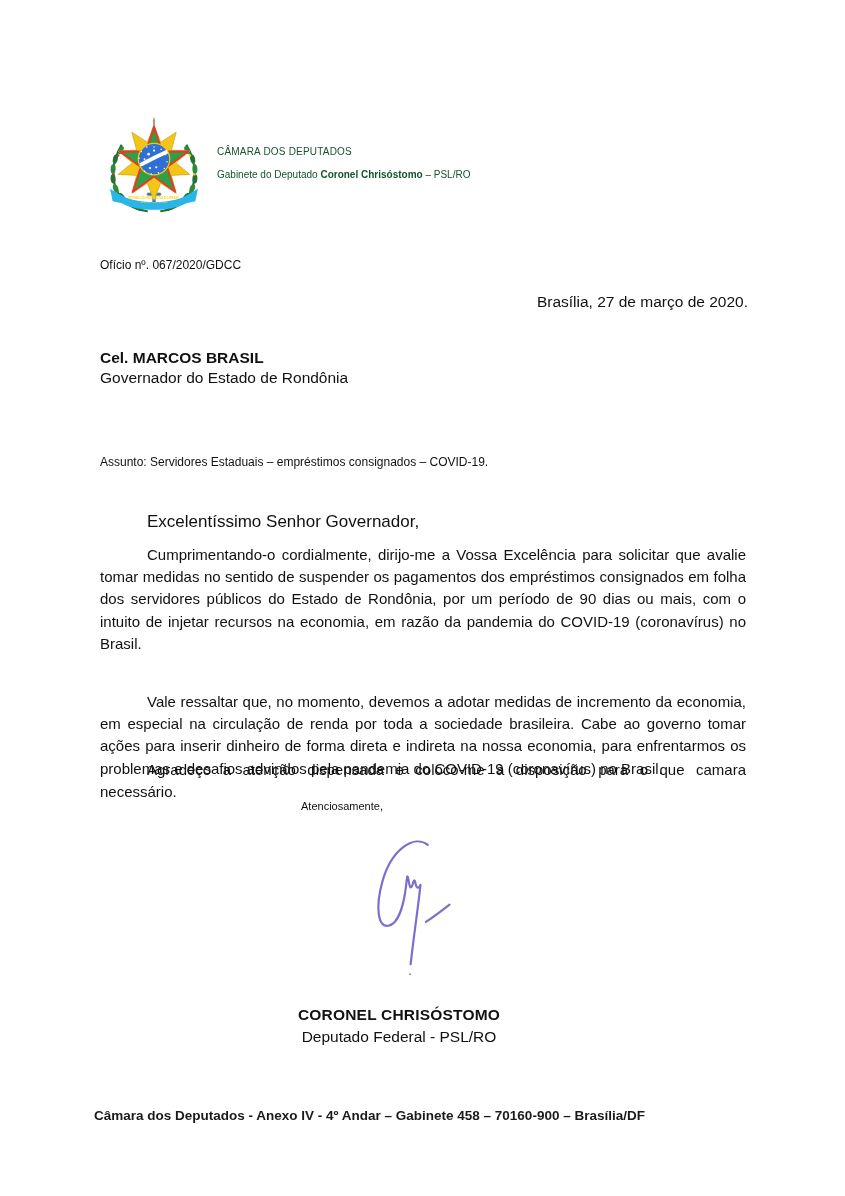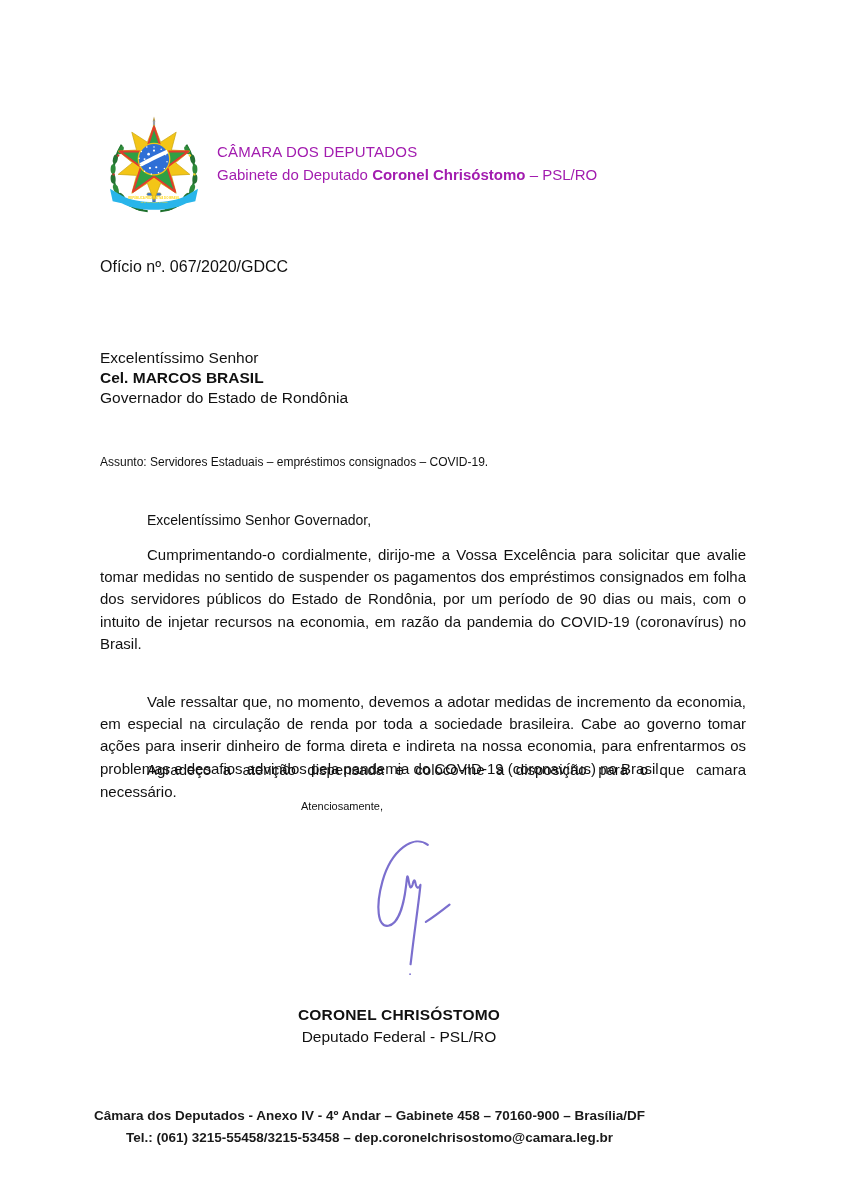--- a/index.html
+++ b/index.html
@@ -10,7 +10,7 @@
 
   
   .emblem { left:100px; top:116px; }
-  .header-text { left:217px; top:140px; font-size:15px; line-height:23px; color:#a21caf; }
+  .header-text { left:217px; top:140px; font-size:10px; line-height:23px; color:#14532d; }
   .org-name { letter-spacing:0.2px; }
   .office-holder { font-weight:bold; }
 

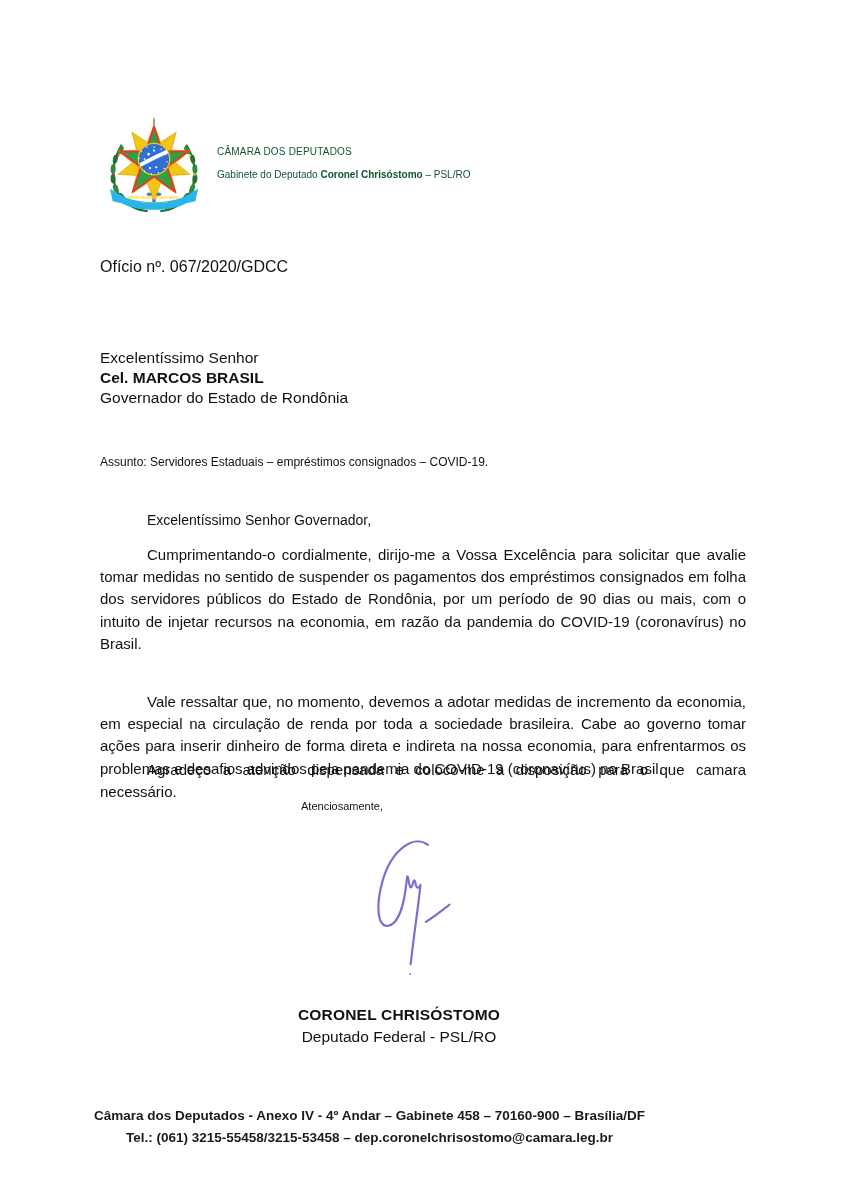--- a/index.html
+++ b/index.html
@@ -15,7 +15,7 @@
   .office-holder { font-weight:bold; }
 
   
-  .oficio { left:100px; top:258px; font-size:16px; }
+  .oficio { left:100px; top:258px; font-size:12px; }
   .dateline { left:100px; top:293px; width:648px; text-align:right; font-size:15.5px; }
 
   

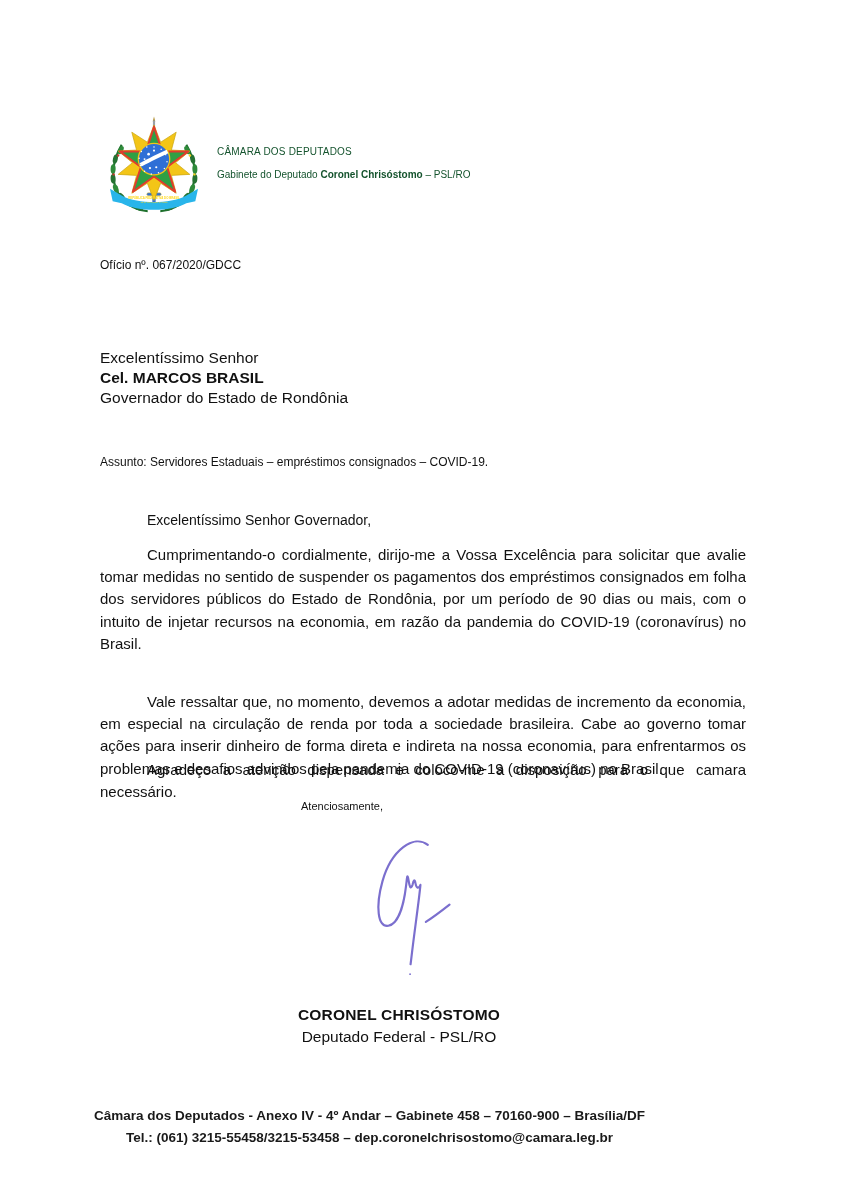--- a/index.html
+++ b/index.html
@@ -132,6 +132,7 @@
 
   <div class="abs oficio">Ofício nº. 067/2020/GDCC</div>
 
+  <div class="abs dateline">Brasília, 27 de março de 2020.</div>
 
   <div class="abs recipient">
     <div>Excelentíssimo Senhor</div>

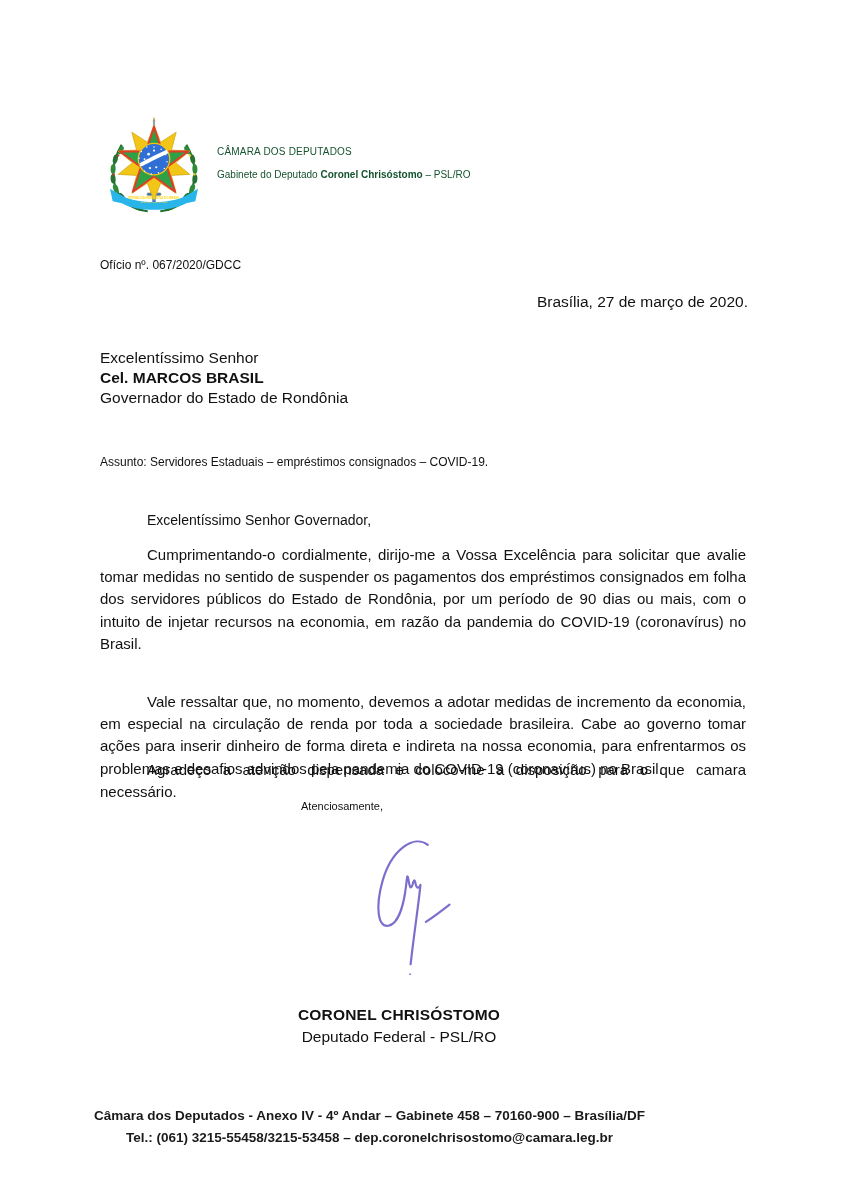--- a/index.html
+++ b/index.html
@@ -135,7 +135,6 @@
   <div class="abs dateline">Brasília, 27 de março de 2020.</div>
 
   <div class="abs recipient">
-    <div>Excelentíssimo Senhor</div>
     <div class="bold">Cel. MARCOS BRASIL</div>
     <div>Governador do Estado de Rondônia</div>
   </div>

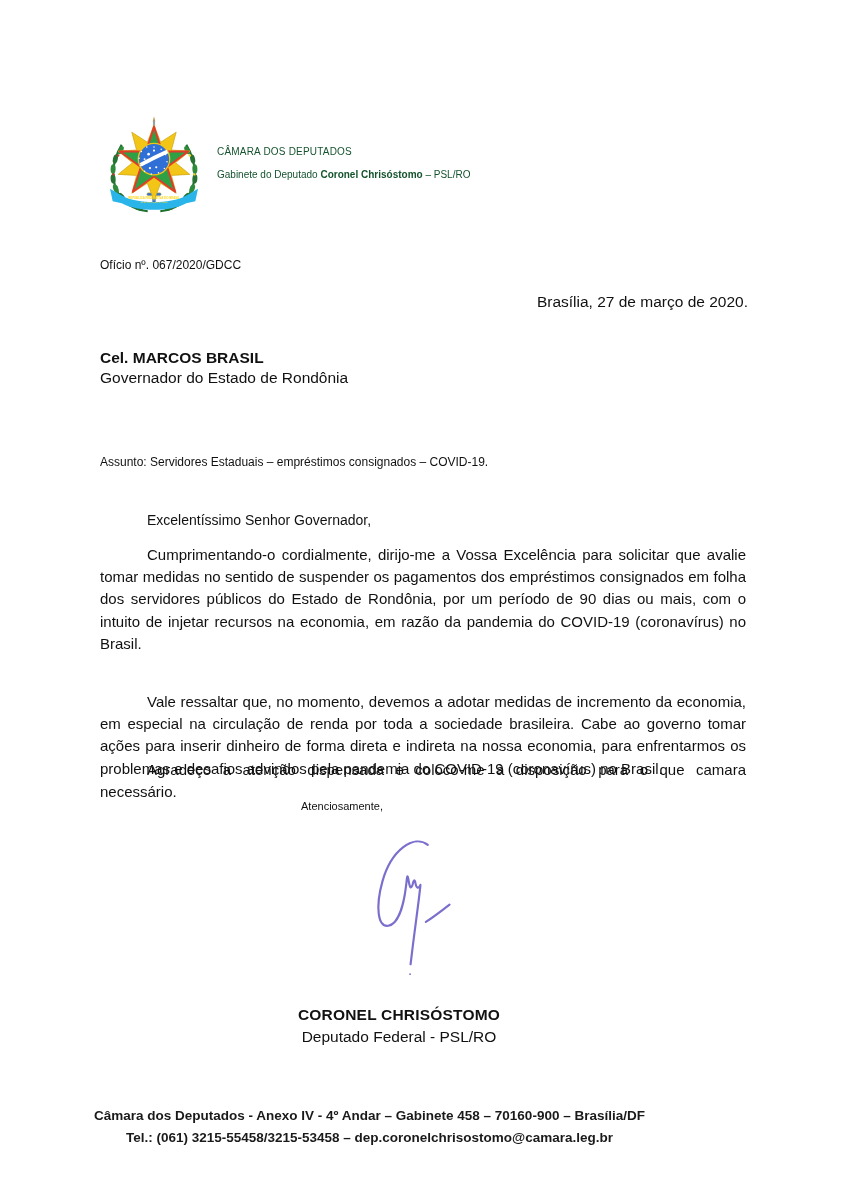--- a/index.html
+++ b/index.html
@@ -26,7 +26,7 @@
   .subject { left:100px; top:455px; font-size:12px; }
 
   
-  .salutation { left:147px; top:512px; font-size:14px; }
+  .salutation { left:147px; top:512px; font-size:17px; }
   .para { left:100px; width:646px; font-size:15px; line-height:22.2px; text-align:justify; text-indent:47px; }
   .p1 { top:544px; }
   .p2 { top:651px;margin-top:40px; }

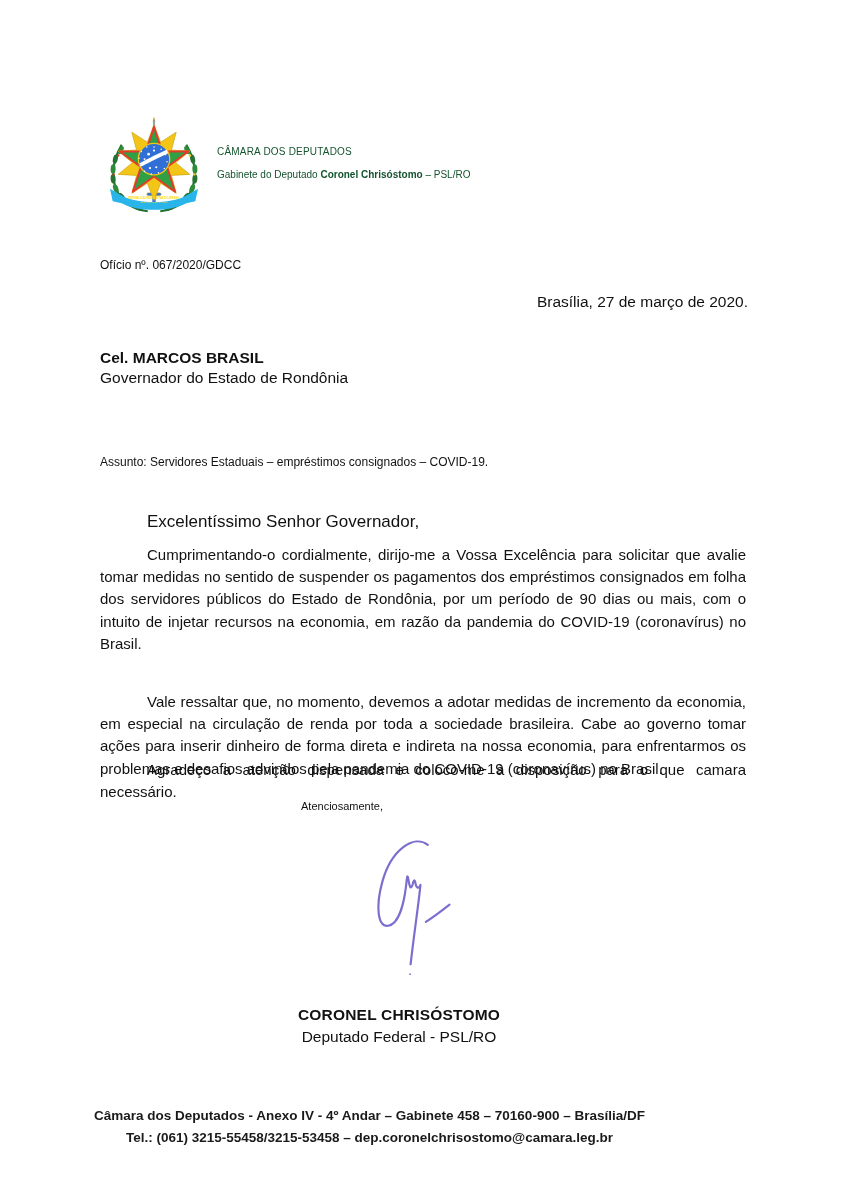--- a/index.html
+++ b/index.html
@@ -164,7 +164,6 @@
 
   <div class="abs footer">
     <div>Câmara dos Deputados - Anexo IV - 4º Andar – Gabinete 458 – 70160-900 – Brasília/DF</div>
-    <div>Tel.: (061) 3215-55458/3215-53458 – dep.coronelchrisostomo@camara.leg.br</div>
   </div>
 
 </div>

